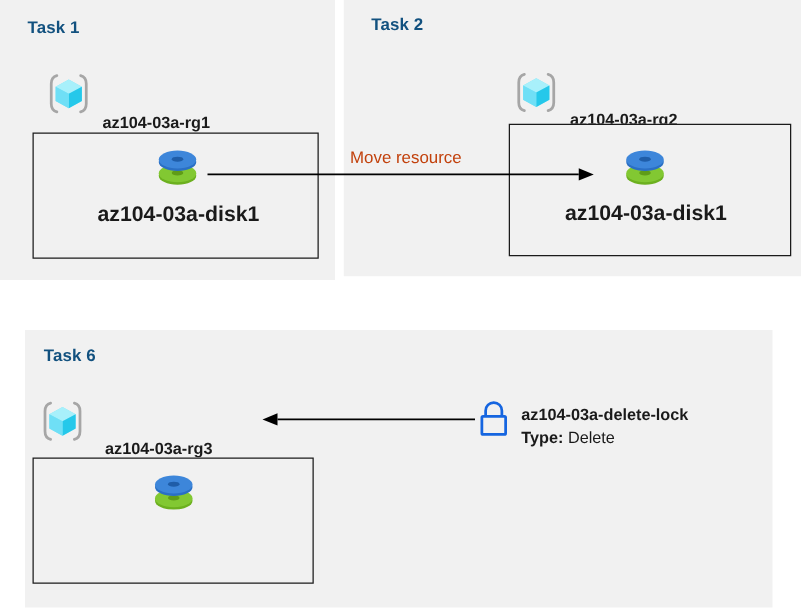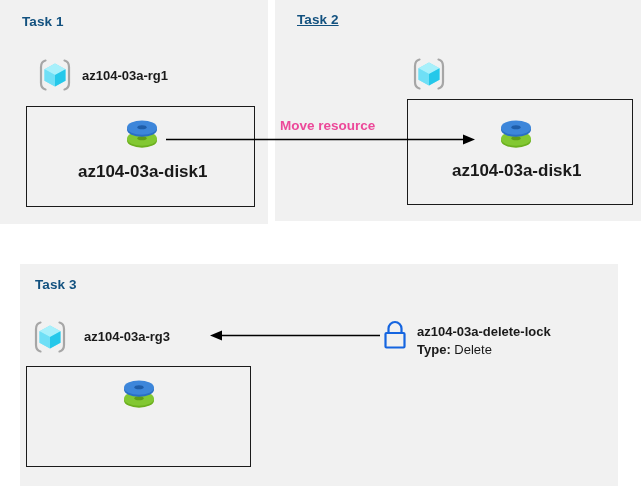--- a/index.html
+++ b/index.html
@@ -37,7 +37,7 @@
     white-space: nowrap;
   }
   #title-task1 { left: 22px;  top: 14px;  }
-  #title-task2 { left: 297px; top: 12px; text-decoration: underline;  }
+  #title-task2 { left: 297px; top: 12px;  }
   #title-task3 { left: 35px;  top: 277px; }
 
   

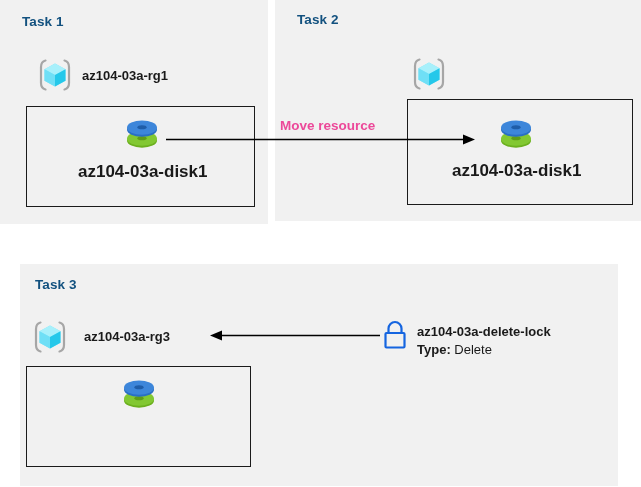--- a/index.html
+++ b/index.html
@@ -54,6 +54,7 @@
     font-size: 13px;
     color: #1a1a1a;
     white-space: nowrap;
+    margin-top: 22px;
   }
 
   

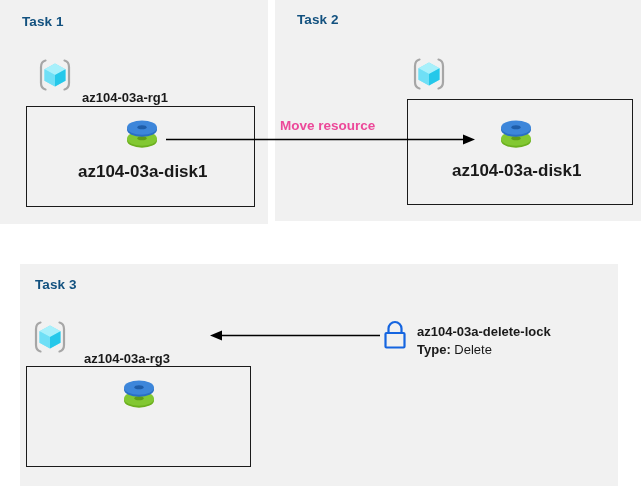--- a/index.html
+++ b/index.html
@@ -178,6 +178,7 @@
       </g>
     </svg>
   </div>
+  <div class="rg-label" style="left:456px; top:66px;">az104-03a-rg2</div>
 
   <div class="inner-box" id="box-task2"></div>
 

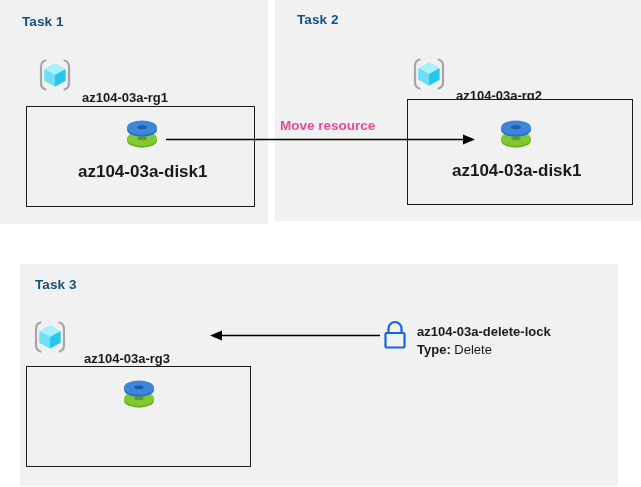--- a/index.html
+++ b/index.html
@@ -91,9 +91,9 @@
   }
   .arrow-label {
     position: absolute;
-    font-weight: bold;
+    font-weight: normal;
     font-size: 13.5px;
-    color: #ec4899;
+    color: #c2410c;
     white-space: nowrap;
   }
 

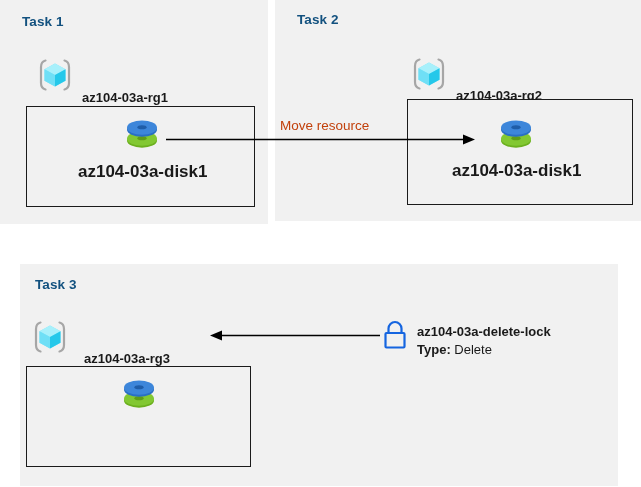--- a/index.html
+++ b/index.html
@@ -132,7 +132,7 @@
 
   <div class="task-title" id="title-task1">Task 1</div>
   <div class="task-title" id="title-task2">Task 2</div>
-  <div class="task-title" id="title-task3">Task 3</div>
+  <div class="task-title" id="title-task3">Task 6</div>
 
   <div class="rg-icon" style="left:36px; top:56px;">
     <svg width="38" height="38" viewBox="0 0 38 38">

